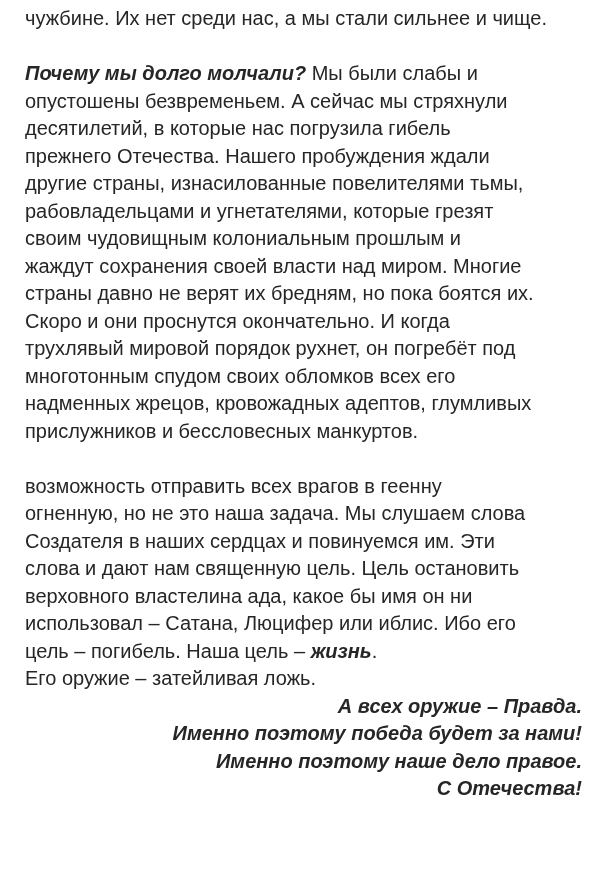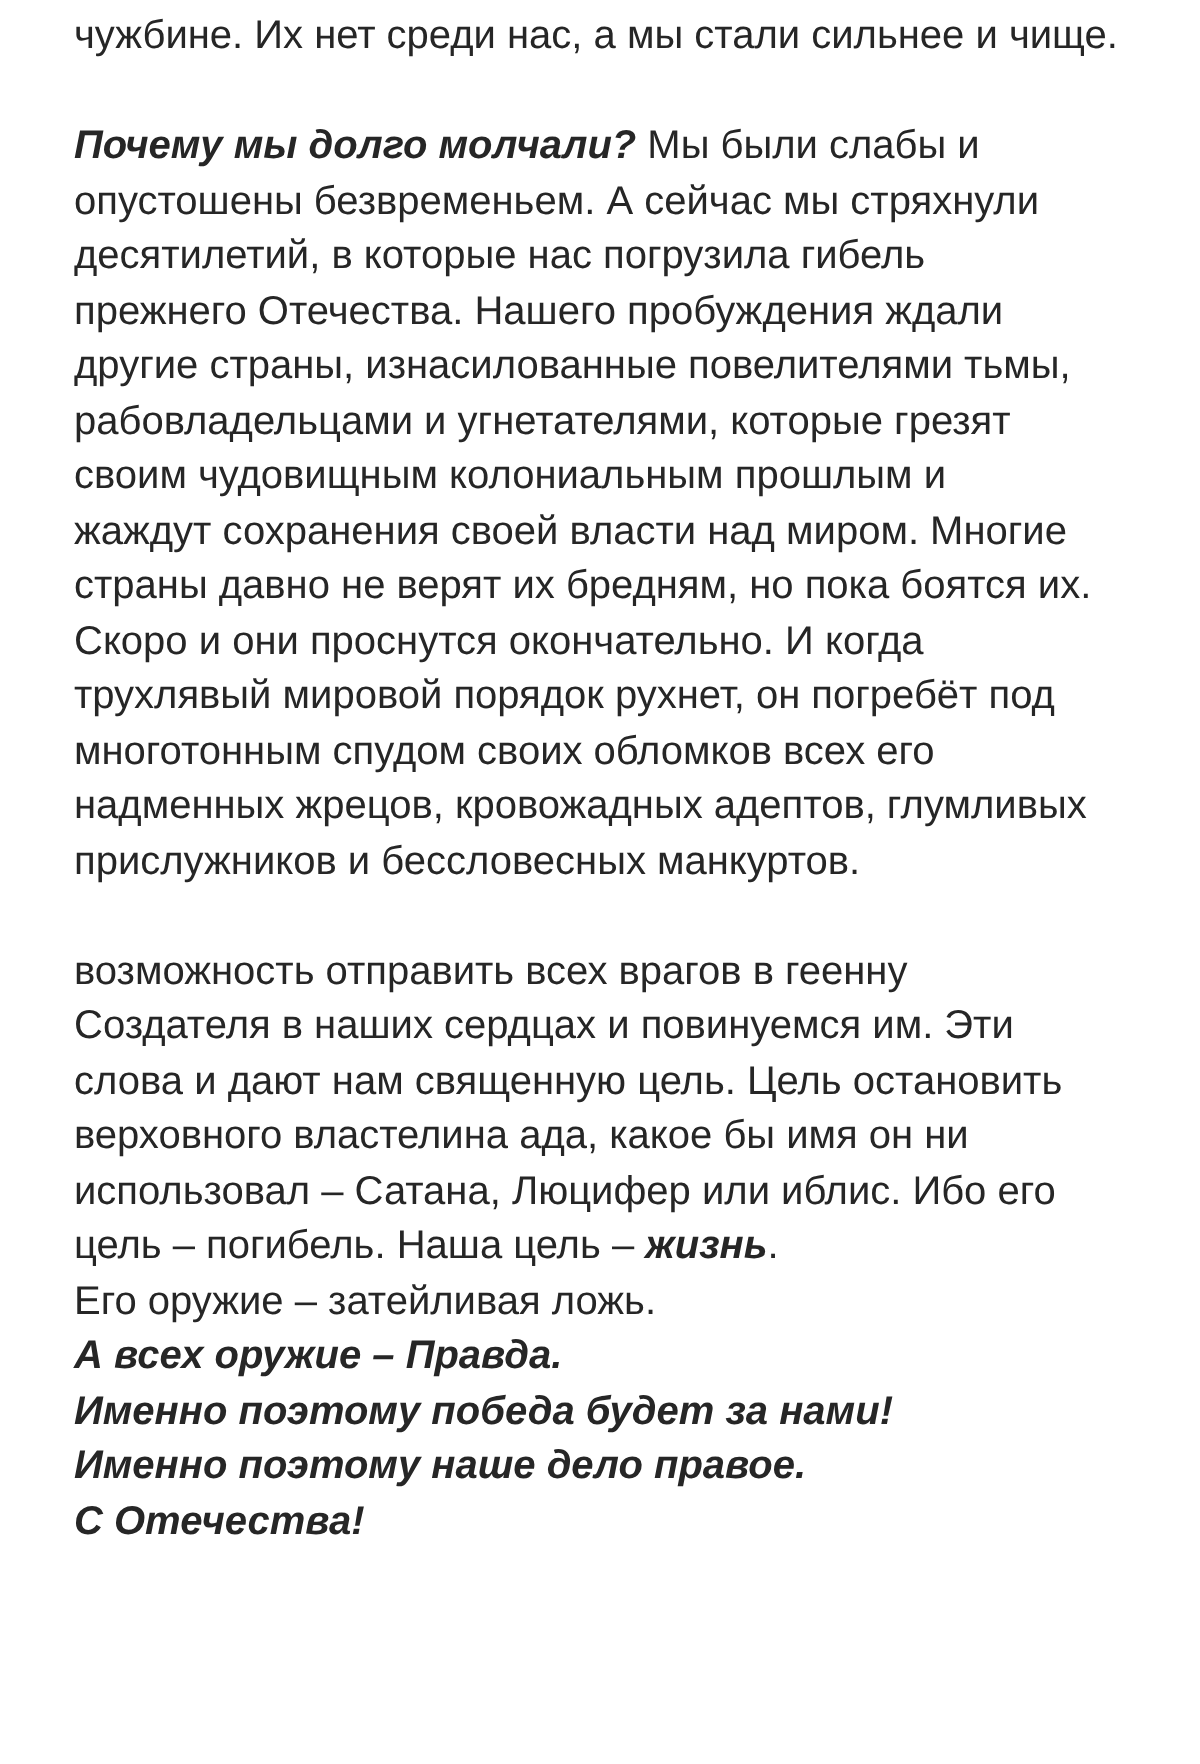--- a/index.html
+++ b/index.html
@@ -25,7 +25,6 @@
   .line {
     white-space: nowrap;
     height: 27.5px;
-    margin-left: 12px;
   }
   .blank {
     height: 27.5px;

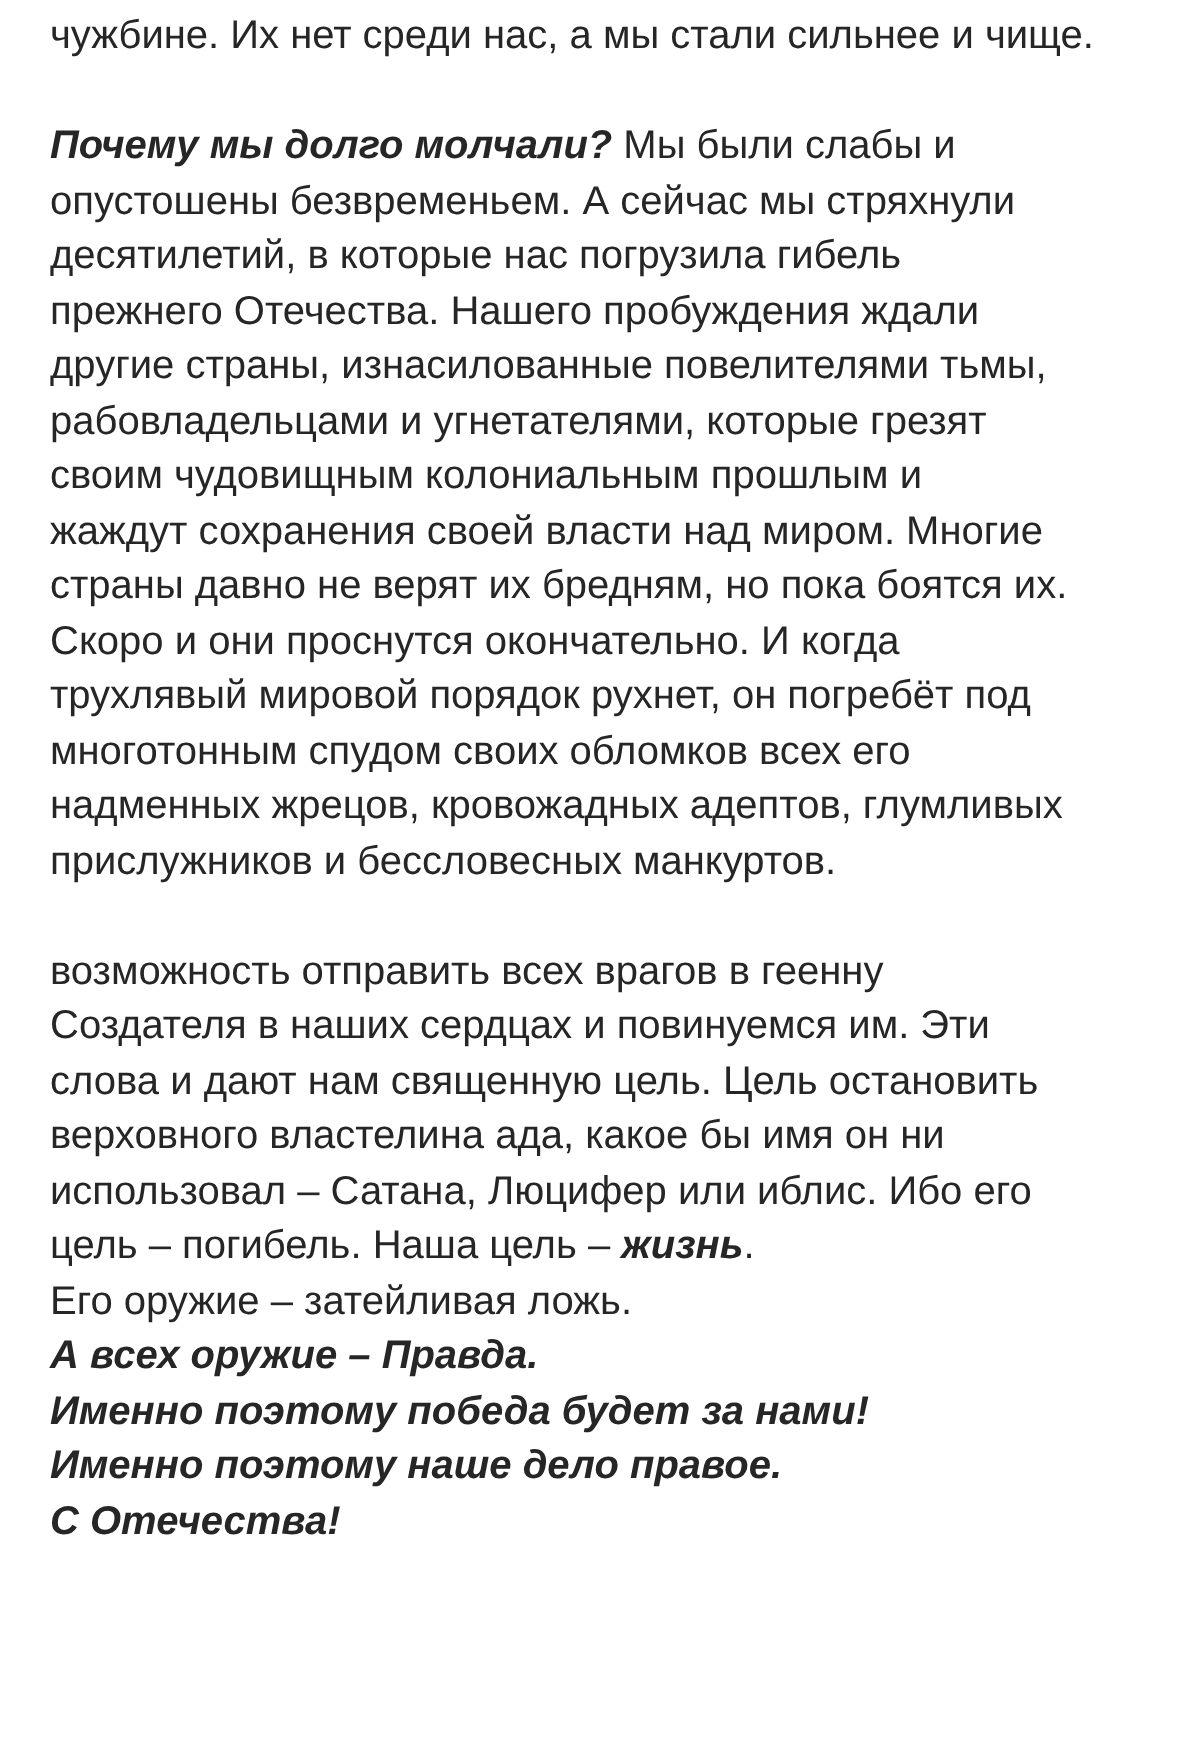--- a/index.html
+++ b/index.html
@@ -32,6 +32,7 @@
   .bi {
     font-weight: 700;
     font-style: italic;
+    text-align: right;
   }
 </style>
 </head>

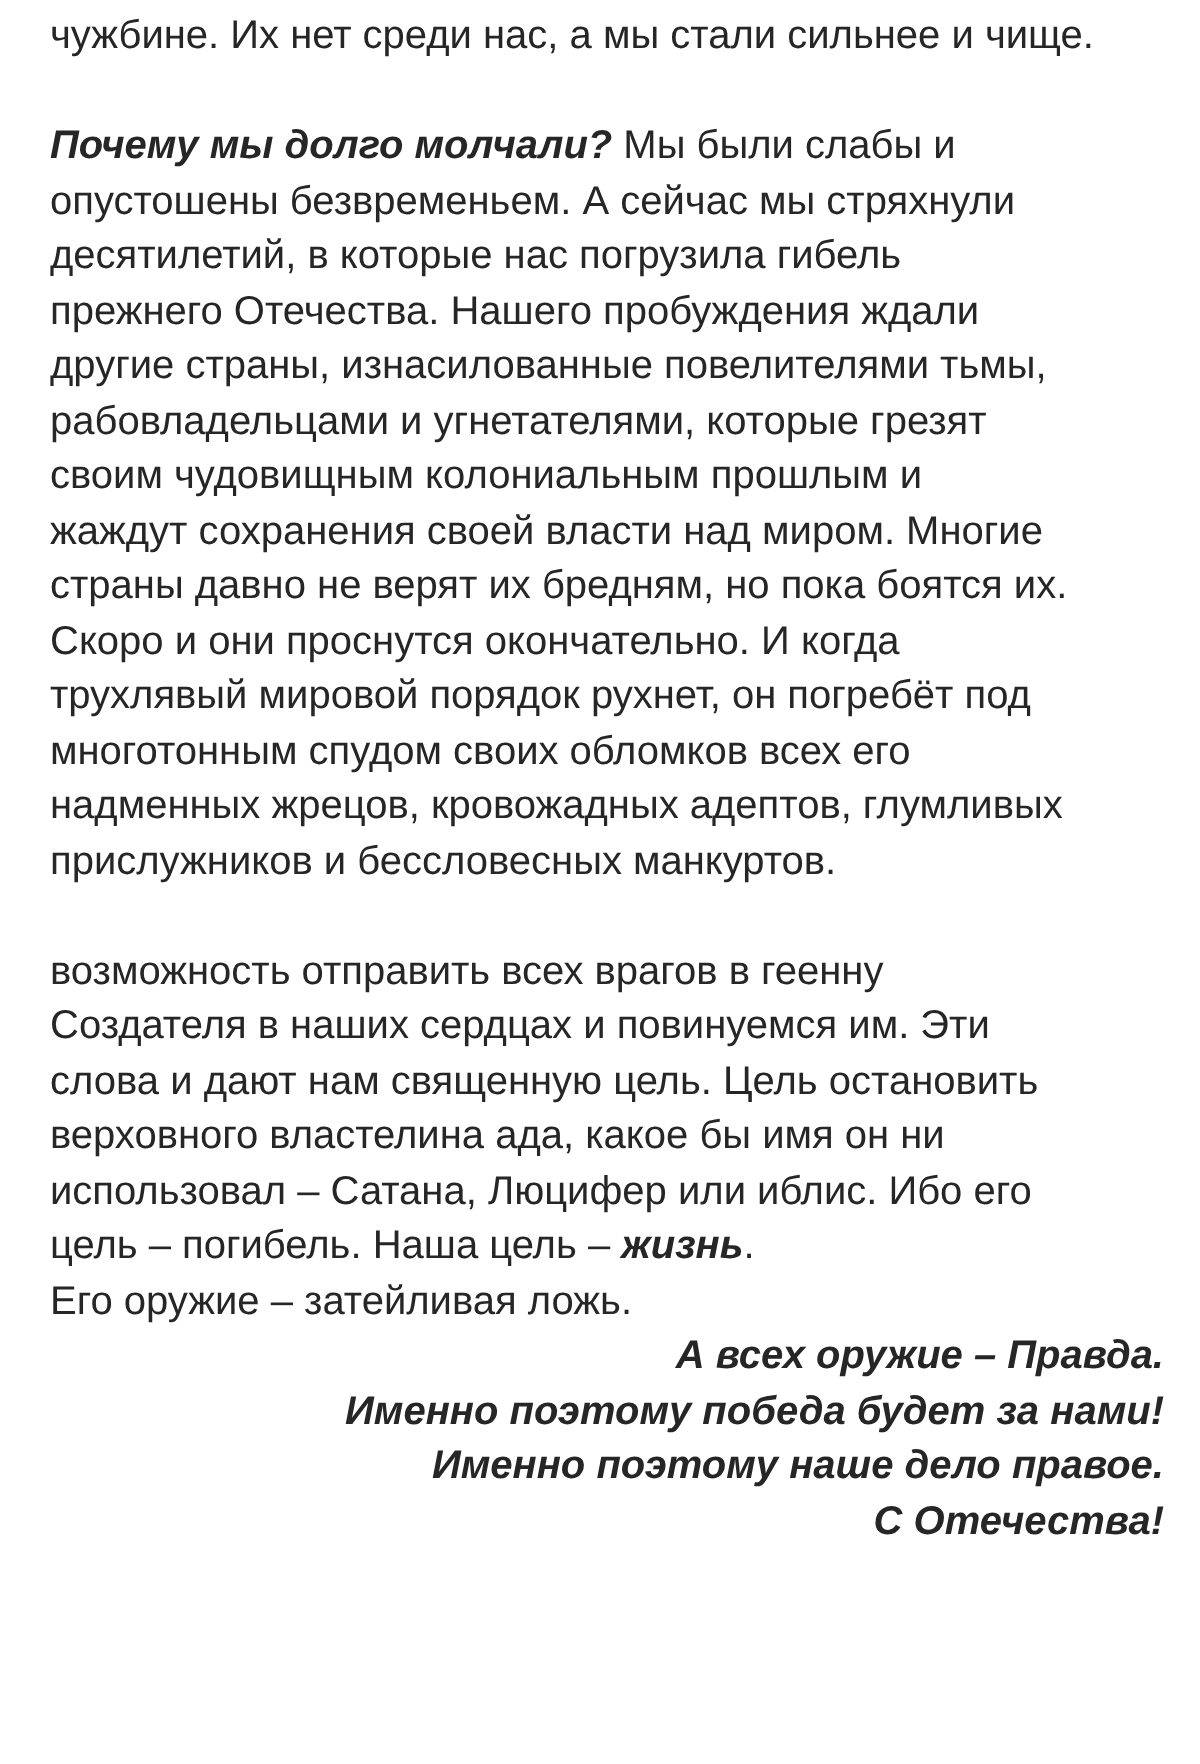--- a/index.html
+++ b/index.html
@@ -67,6 +67,7 @@
 
   <div>
       <div class="line">возможность отправить всех врагов в геенну</div>
+      <div class="line">огненную, но не это наша задача. Мы слушаем слова</div>
       <div class="line">Создателя в наших сердцах и повинуемся им. Эти</div>
       <div class="line">слова и дают нам священную цель. Цель остановить</div>
       <div class="line">верховного властелина ада, какое бы имя он ни</div>

